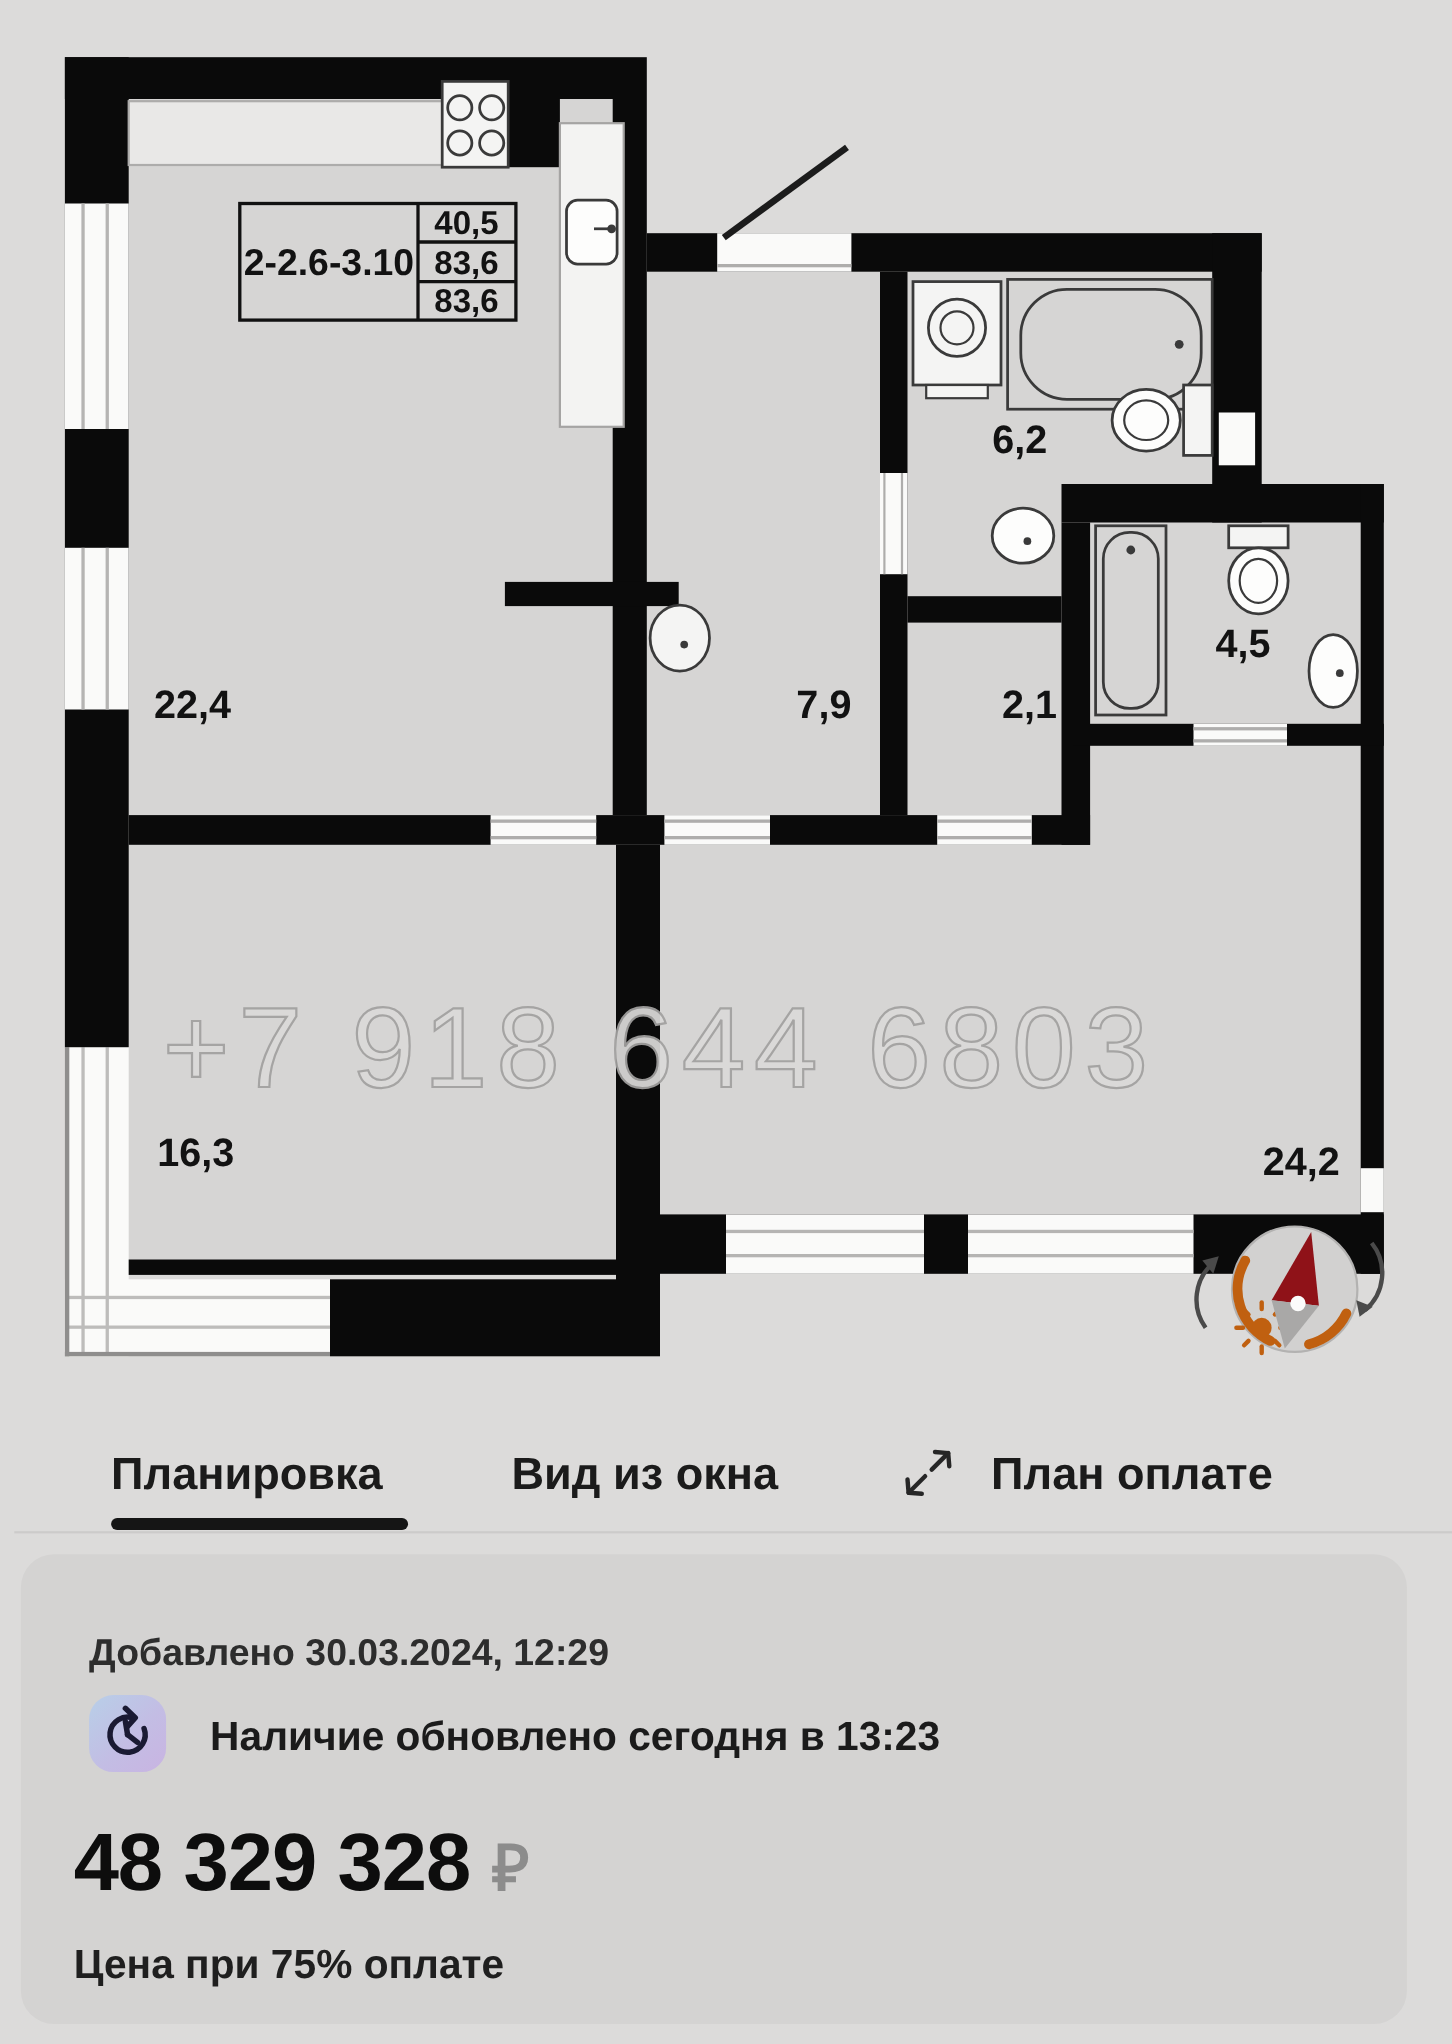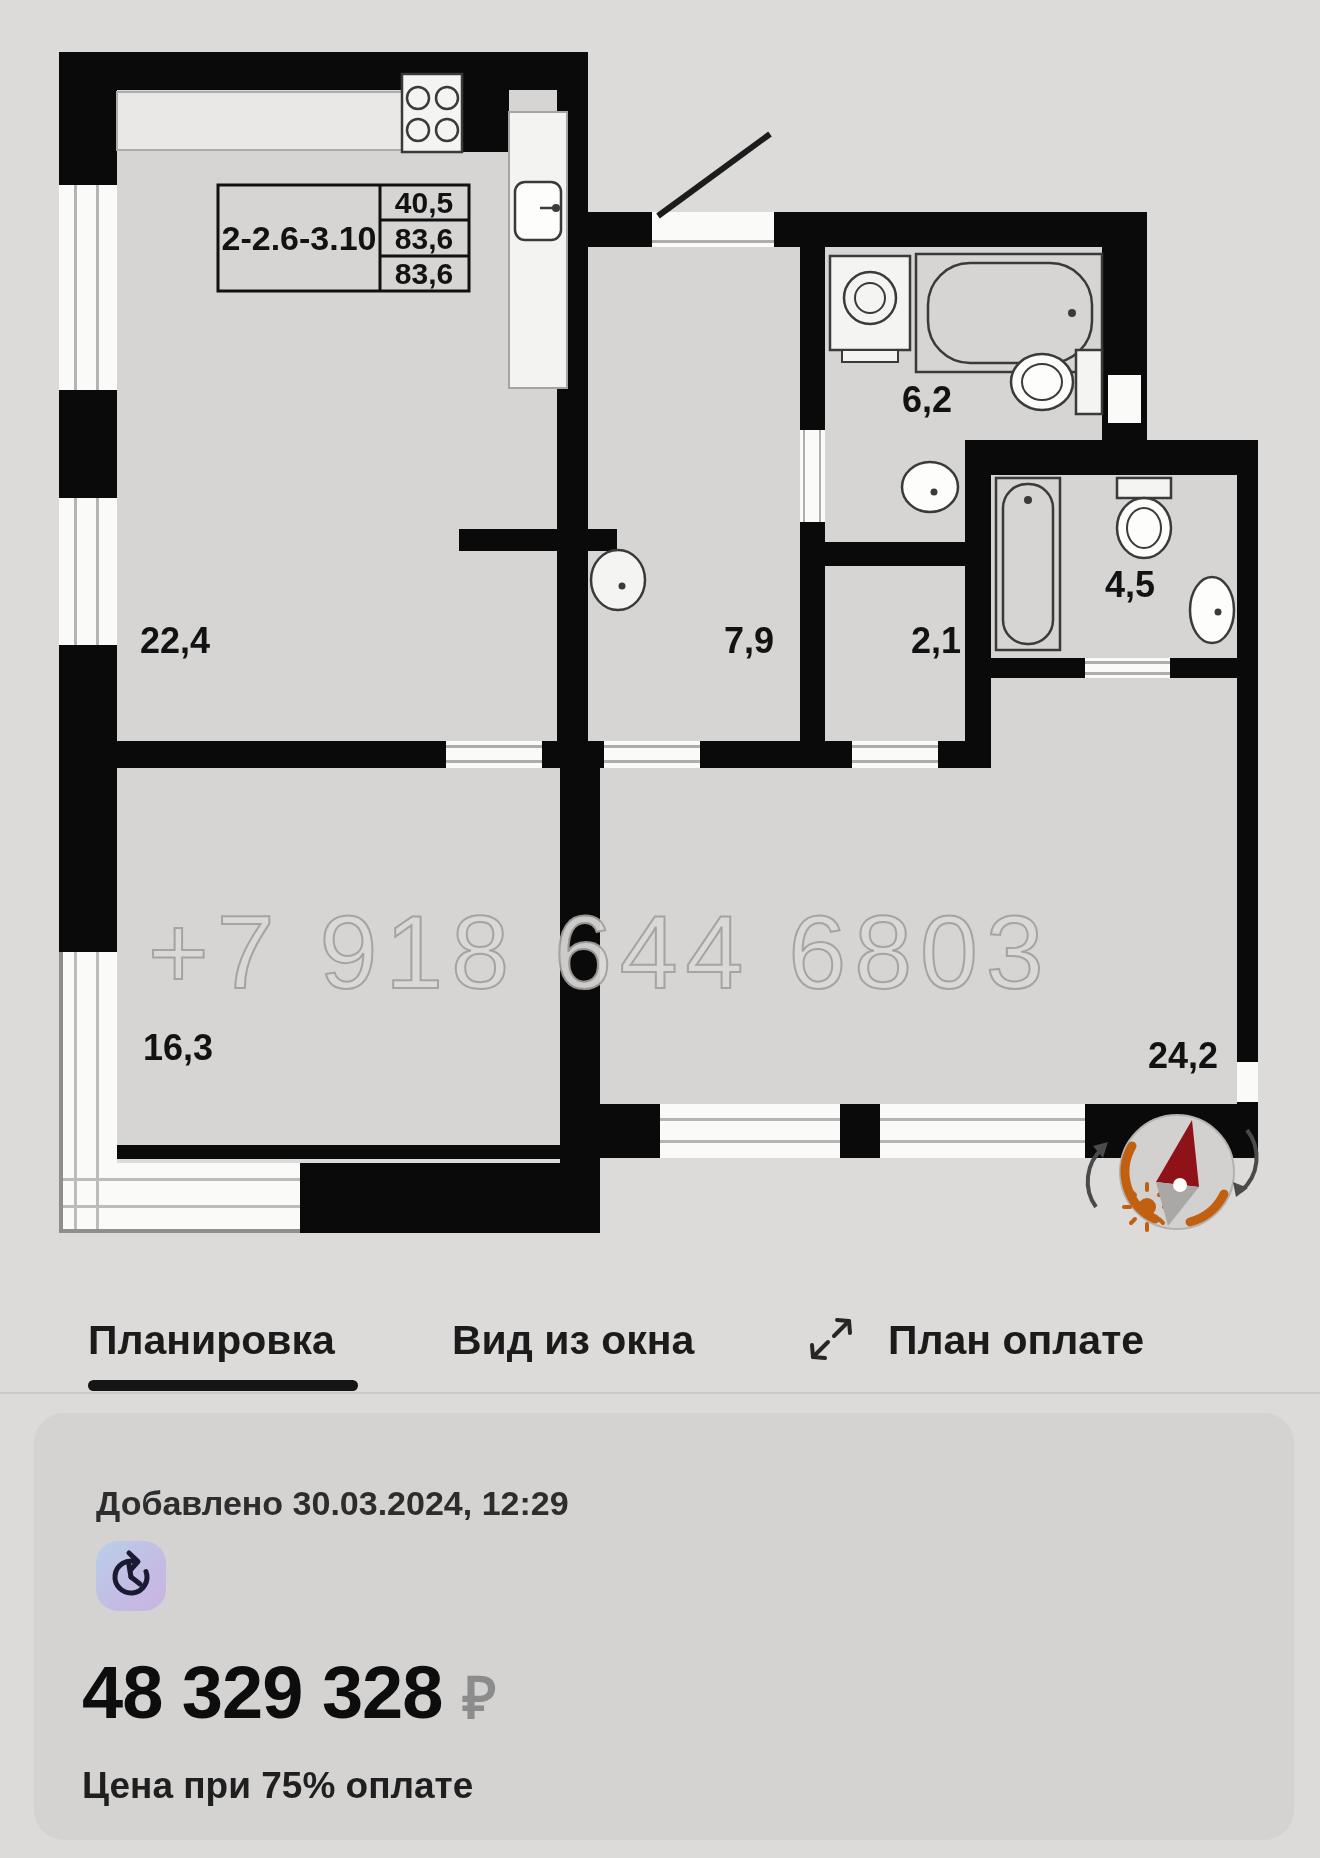--- a/index.html
+++ b/index.html
@@ -22,7 +22,7 @@
   }
 
   
-  .tabbar{position:absolute;left:0;top:1300px;width:1135px;height:113px;}
+  .tabbar{position:absolute;left:13px;top:1300px;width:1135px;height:113px;}
   .tab{
     position:absolute;top:18px;font:700 41px/44px "Liberation Sans",sans-serif;
     color:#1b1b1b;white-space:nowrap;cursor:pointer;

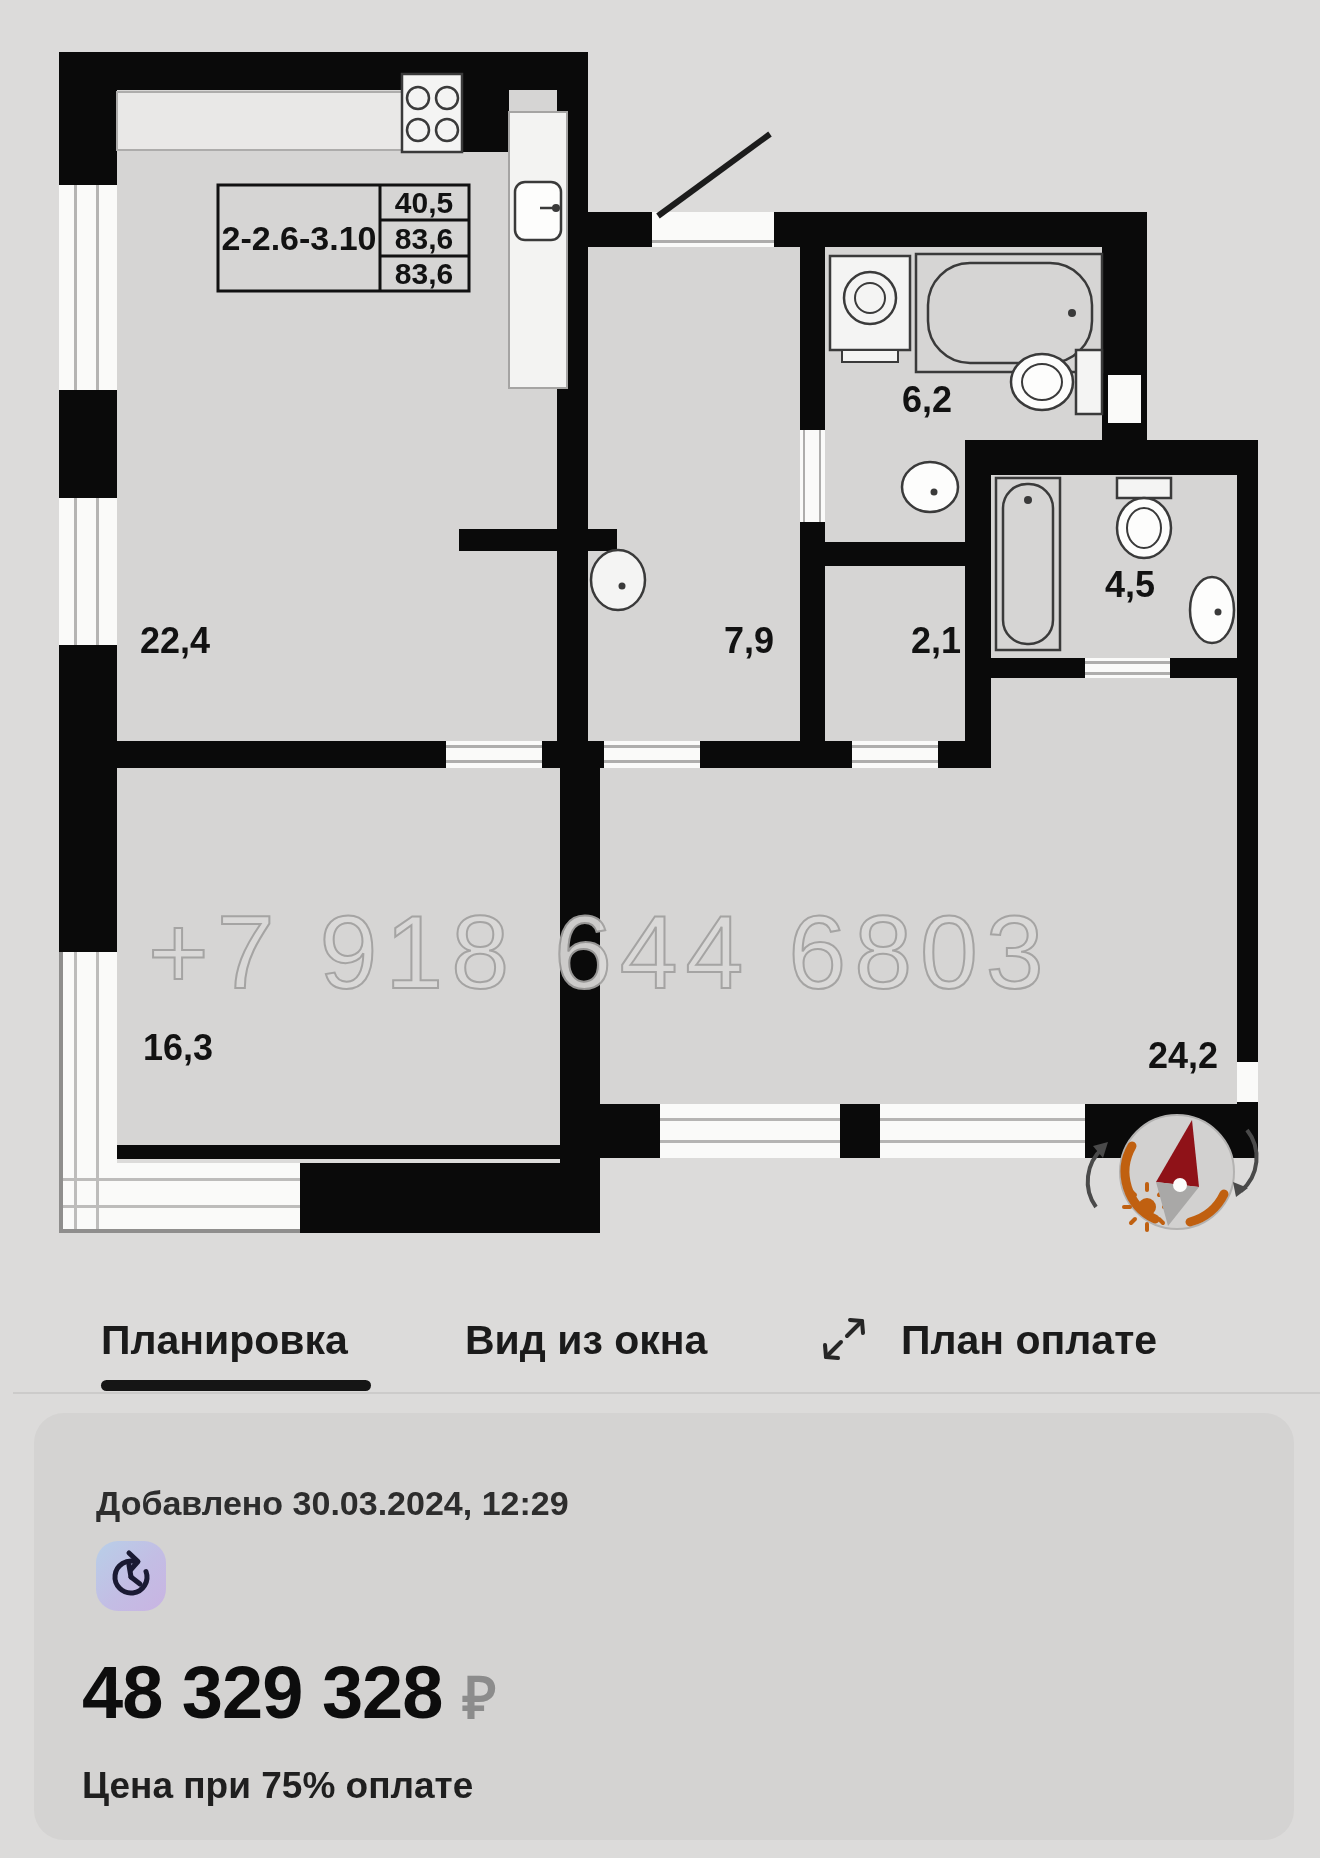--- a/index.html
+++ b/index.html
@@ -39,7 +39,7 @@
 
   
   .card{
-    position:absolute;left:34px;top:1413px;width:1260px;height:427px;
+    position:absolute;left:19px;top:1413px;width:1260px;height:427px;
     background:#d4d3d2;border-radius:30px;
   }
   .added{

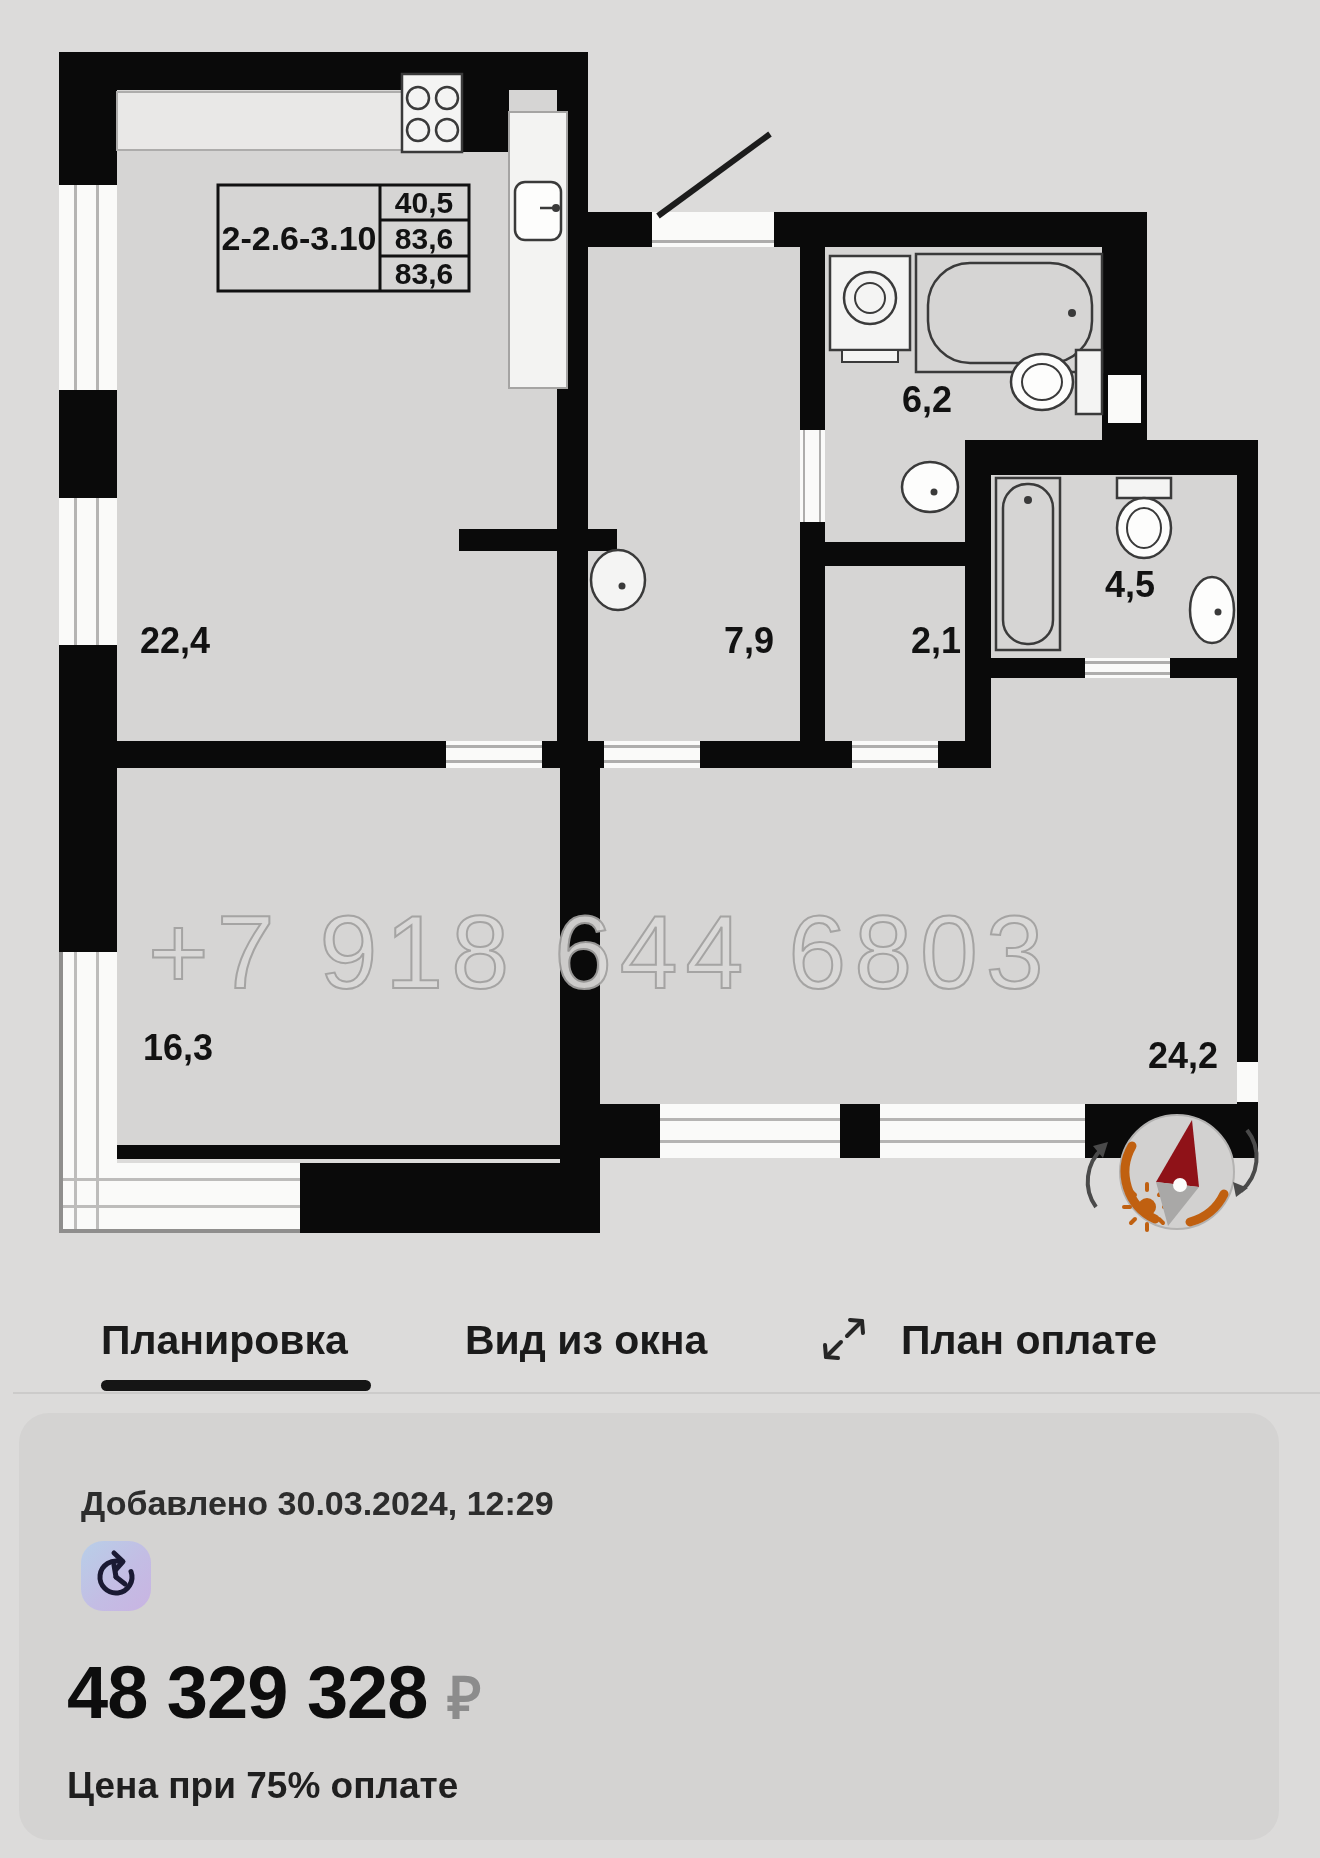--- a/index.html
+++ b/index.html
@@ -303,6 +303,7 @@
         </g>
       </svg>
     </div>
+    <div class="avail-text">Наличие обновлено сегодня в 13:23</div>
 
     <div class="price-row">
       <span class="price">48 329 328</span>

